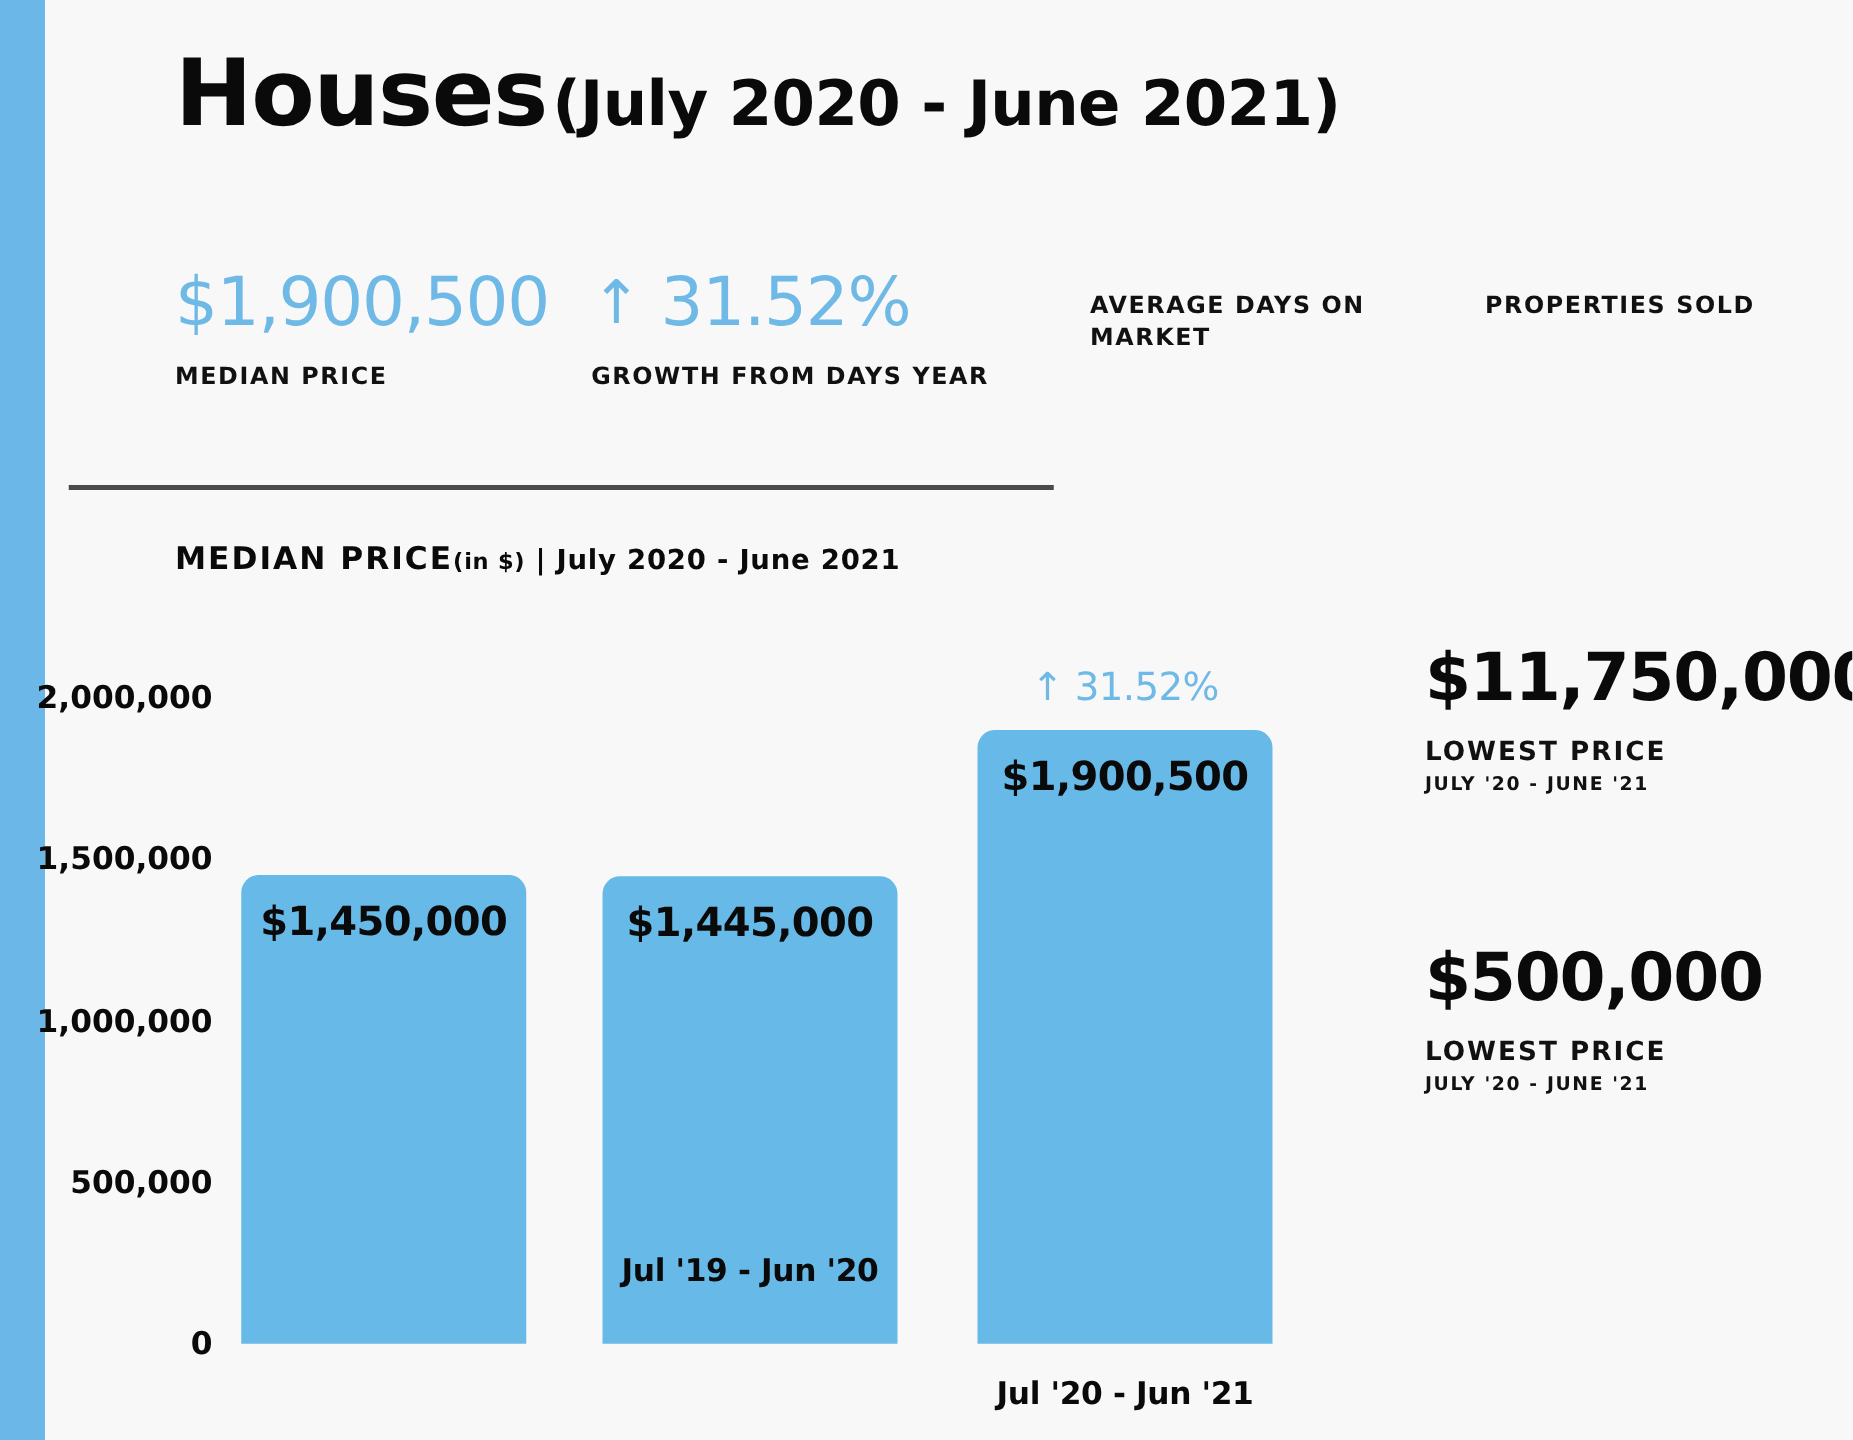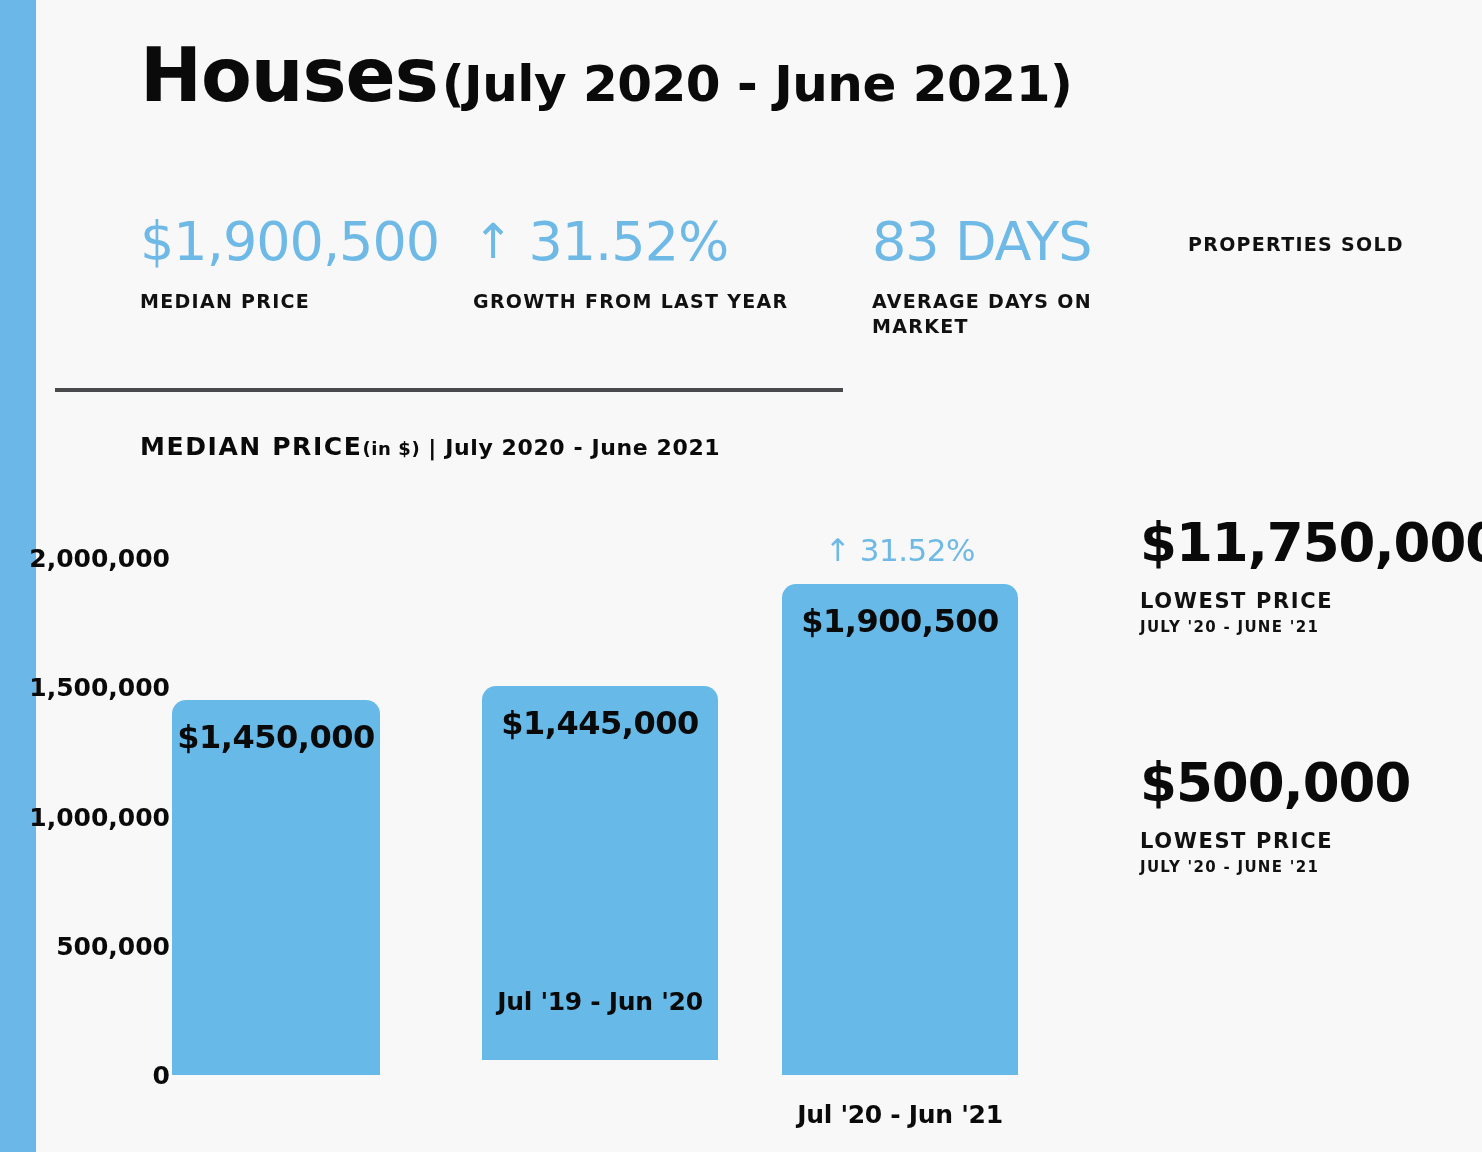--- a/index.html
+++ b/index.html
@@ -257,7 +257,6 @@
   </div>
 
   <div class="kpi" id="kpi-days">
-    <div class="kpi-value">83 DAYS</div>
     <div class="kpi-label">AVERAGE DAYS ON MARKET</div>
   </div>
 

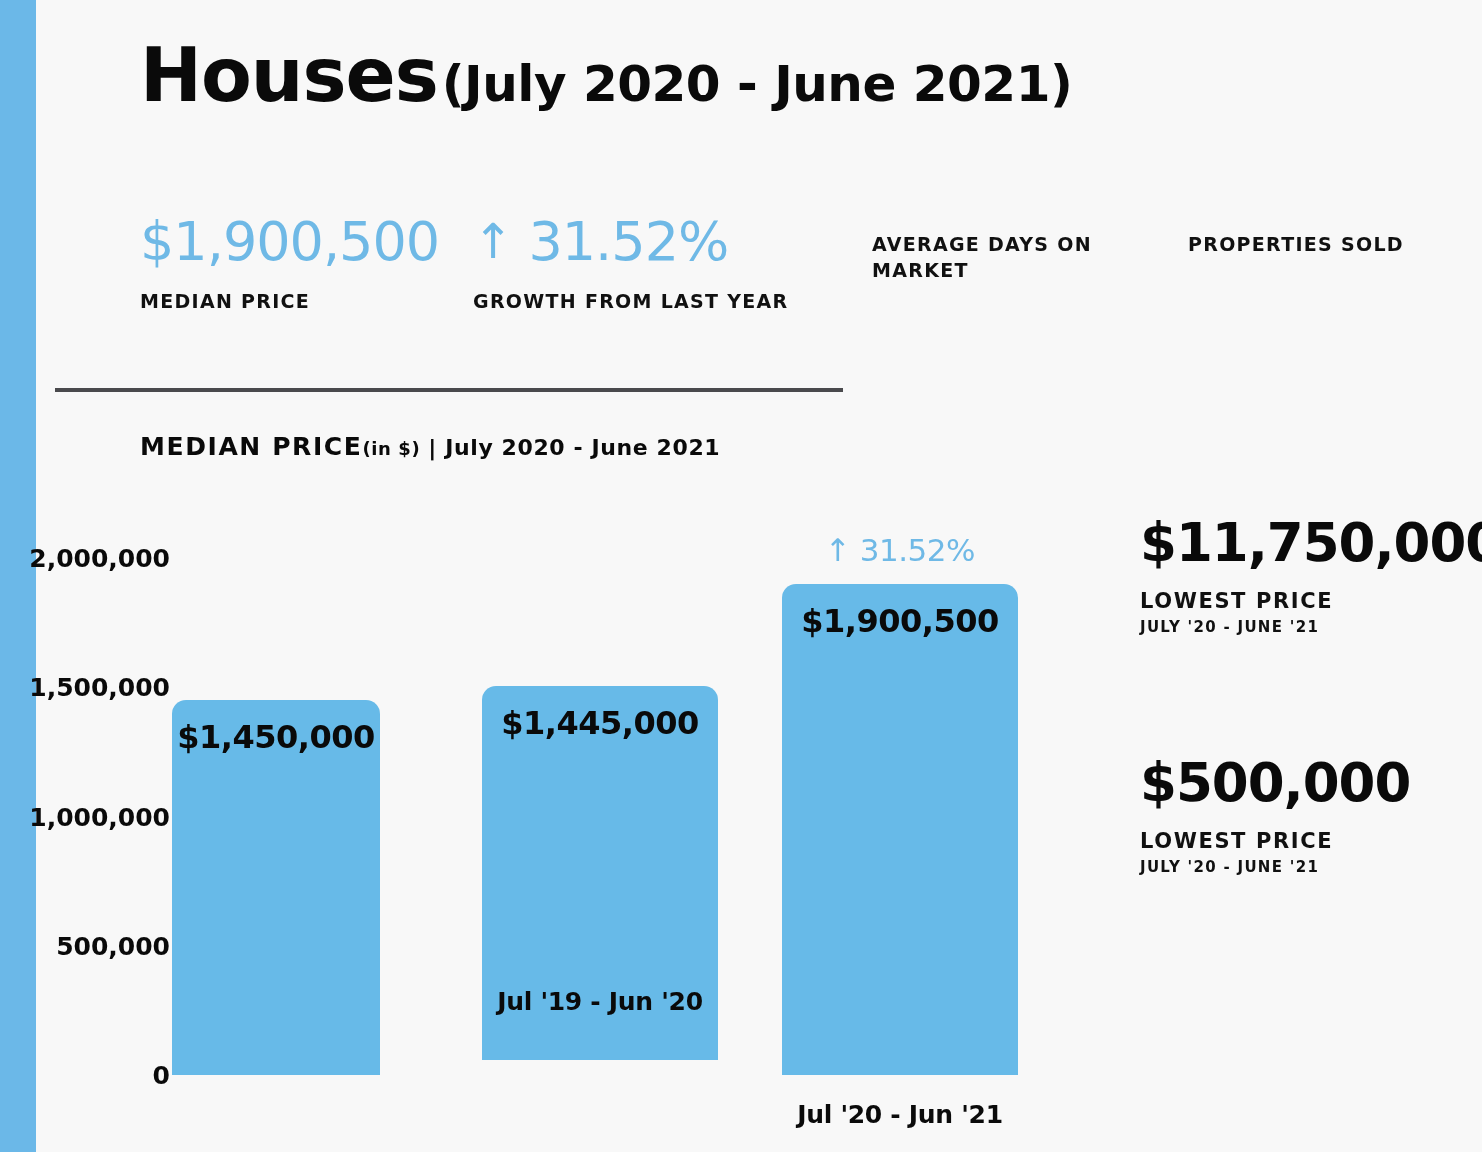--- a/index.html
+++ b/index.html
@@ -253,7 +253,7 @@
       <span class="arrow">↑</span>
       <span>31.52%</span>
     </div>
-    <div class="kpi-label">GROWTH FROM LAST YEAR</div>
+    <div class="kpi-label">GROWTH FROM DAYS YEAR</div>
   </div>
 
   <div class="kpi" id="kpi-days">

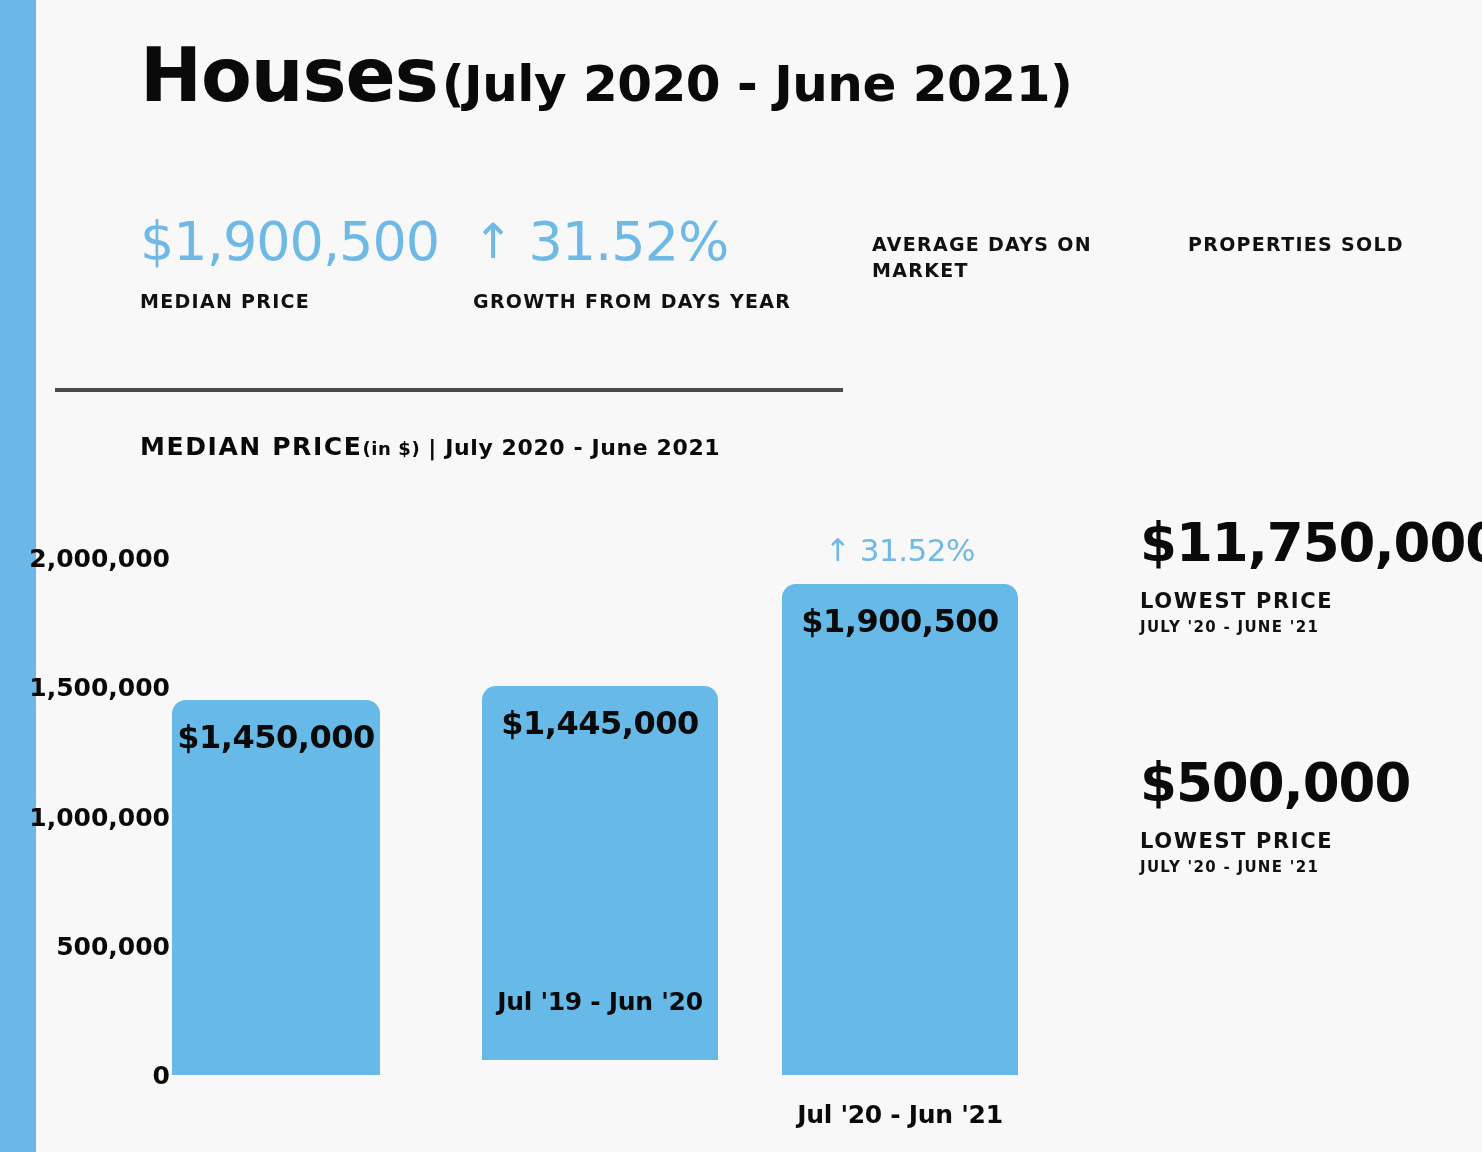--- a/index.html
+++ b/index.html
@@ -283,7 +283,7 @@
         <div class="y-tick" style="top: 687.25px;">1,500,000</div>
         <div class="y-tick" style="top: 558px;">2,000,000</div>
       </div>
-  <div class="bar-group" style="left: 172px; width: 208px; bottom: 77px; height: 374.825px;">
+  <div class="bar-group" style="left: 193px; width: 228px; bottom: 77px; height: 374.825px;">
         <div class="bar" style="height: 374.825px; bottom: 0px; background: rgb(103, 186, 232);">
           <div class="bar-value">$1,450,000</div>
         </div>

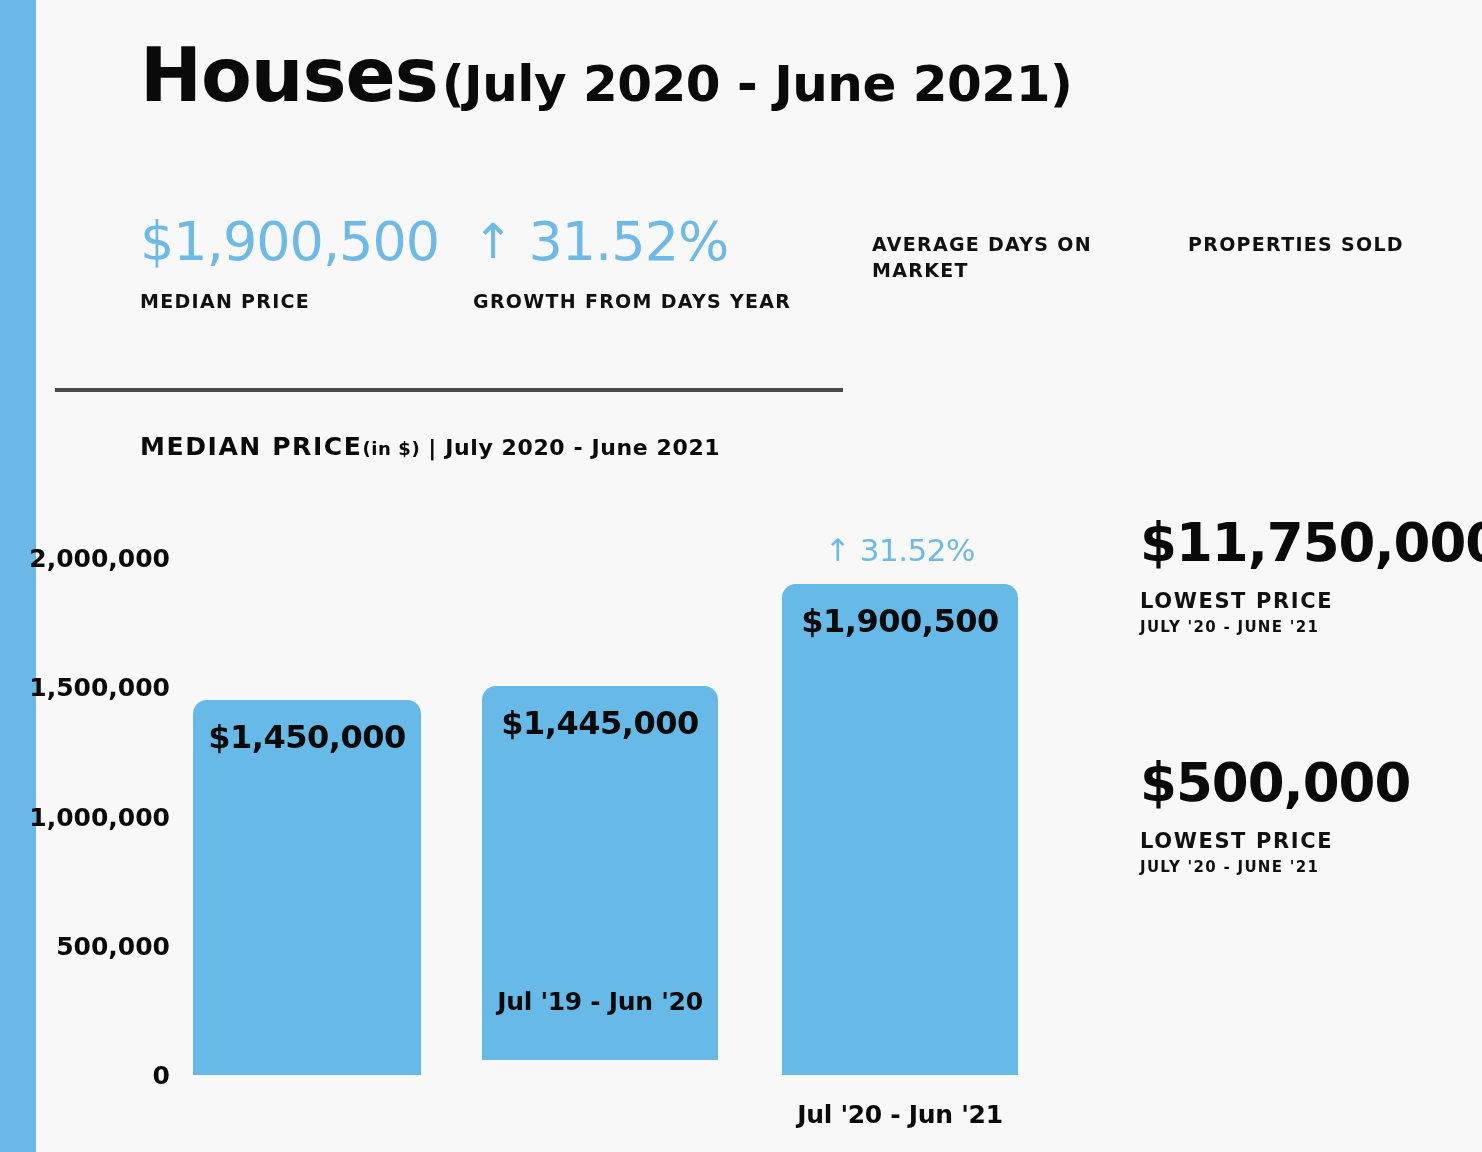--- a/index.html
+++ b/index.html
@@ -288,7 +288,7 @@
           <div class="bar-value">$1,450,000</div>
         </div>
       </div>
-      <div class="bar-group" style="left: 482px; width: 236px; bottom: 92px; height: 472px;">
+      <div class="bar-group" style="left: 482px; width: 236px; bottom: 77px; height: 472px;">
         <div class="bar" style="height: 373.532px; bottom: 0px; background: rgb(103, 186, 232);">
           <div class="bar-value">$1,445,000</div>
         </div>

